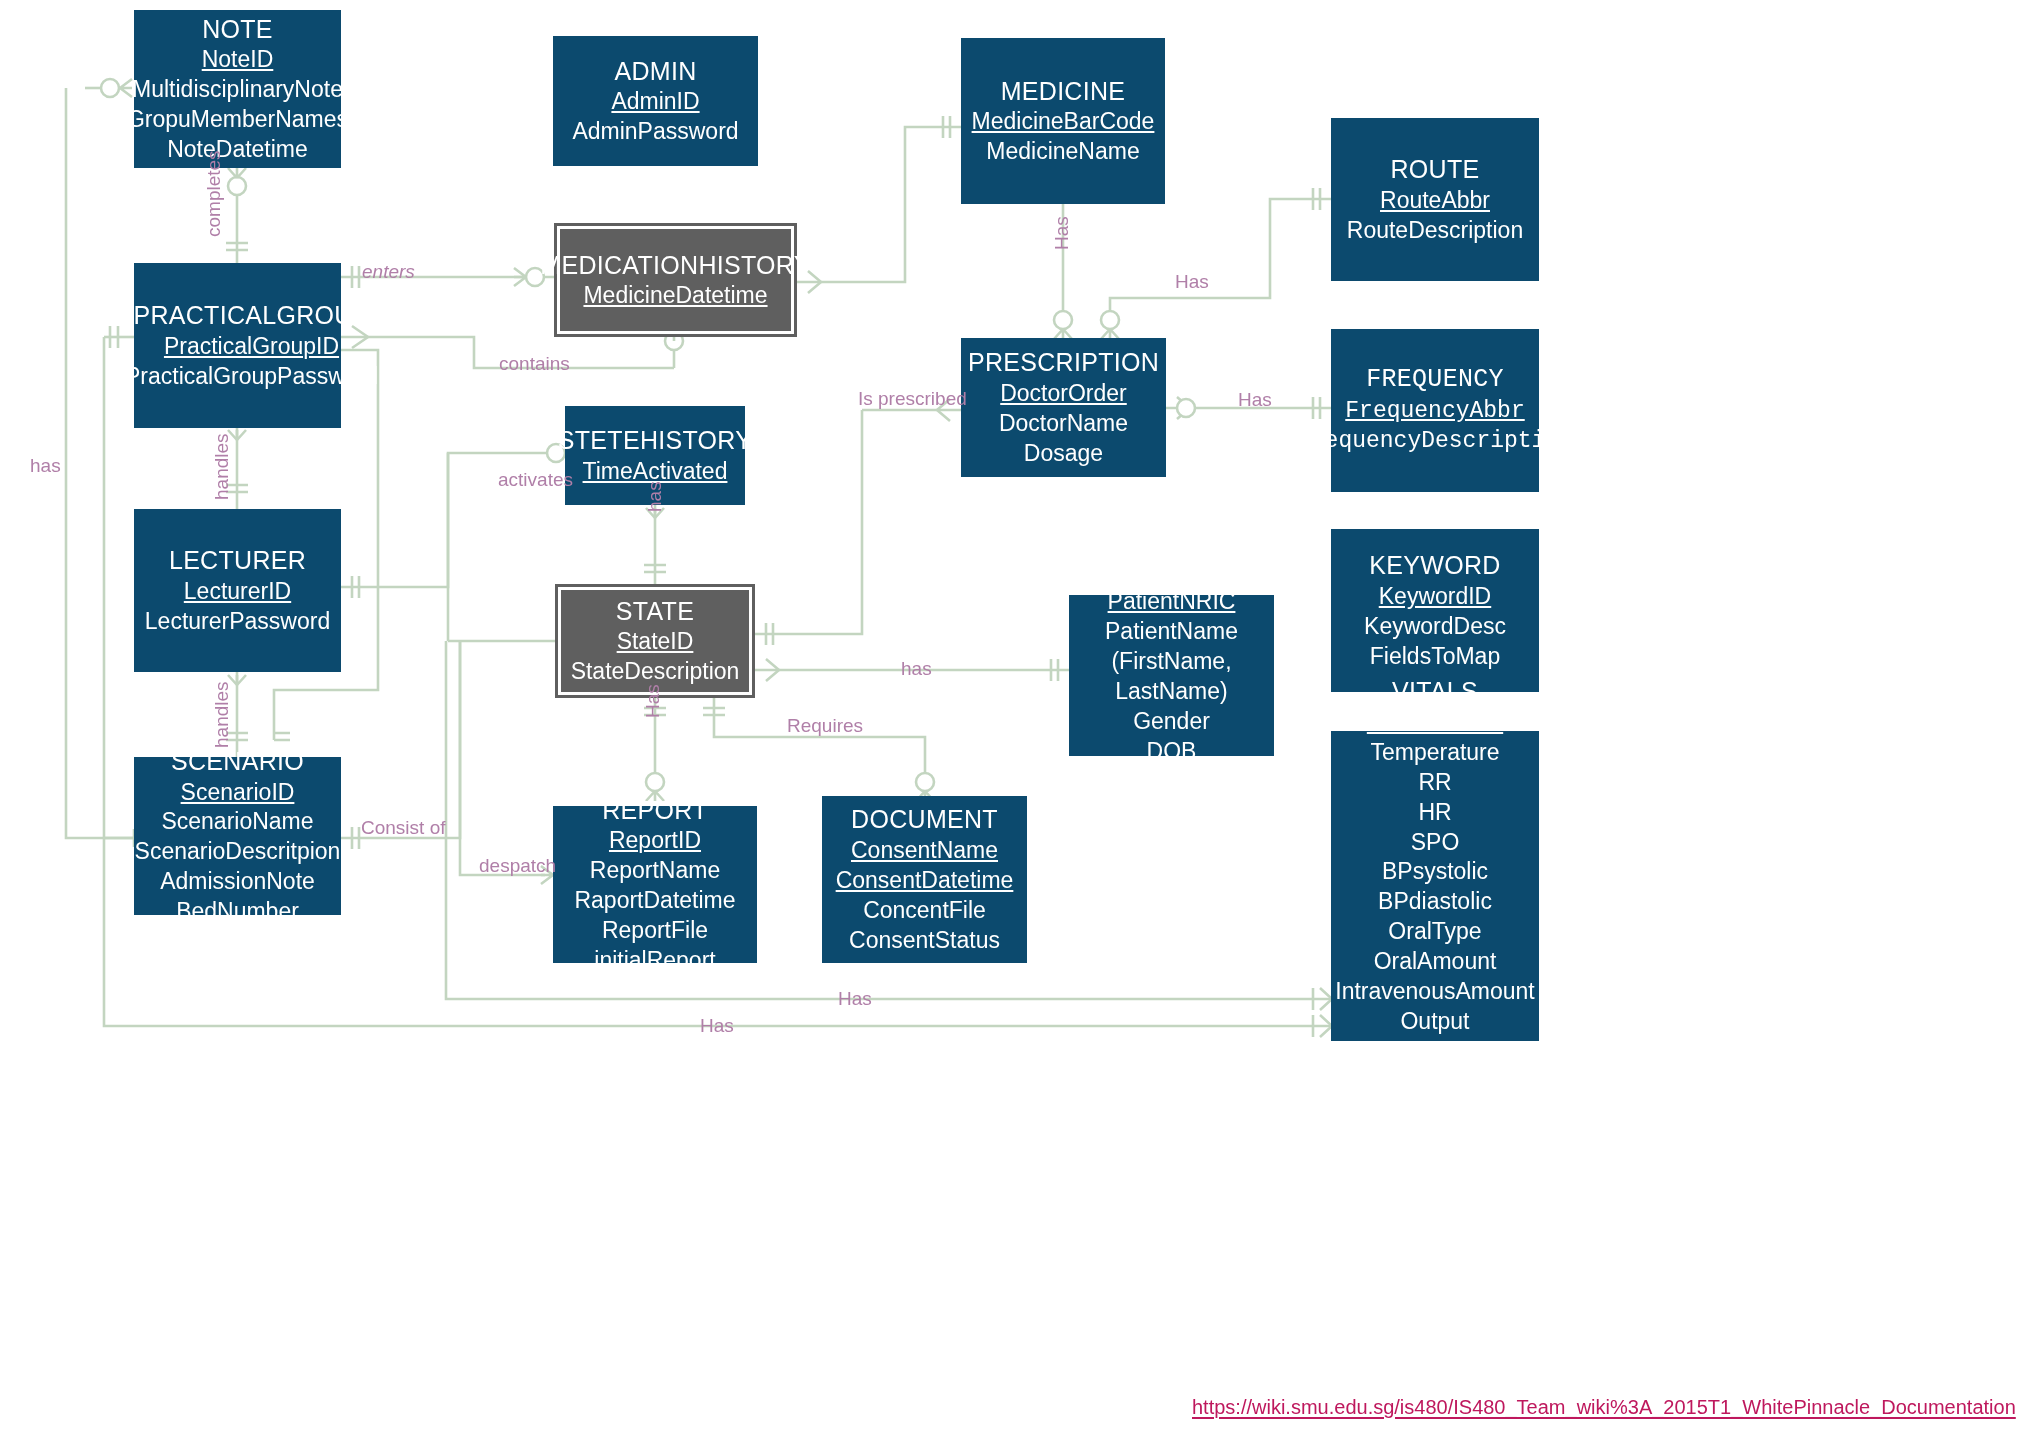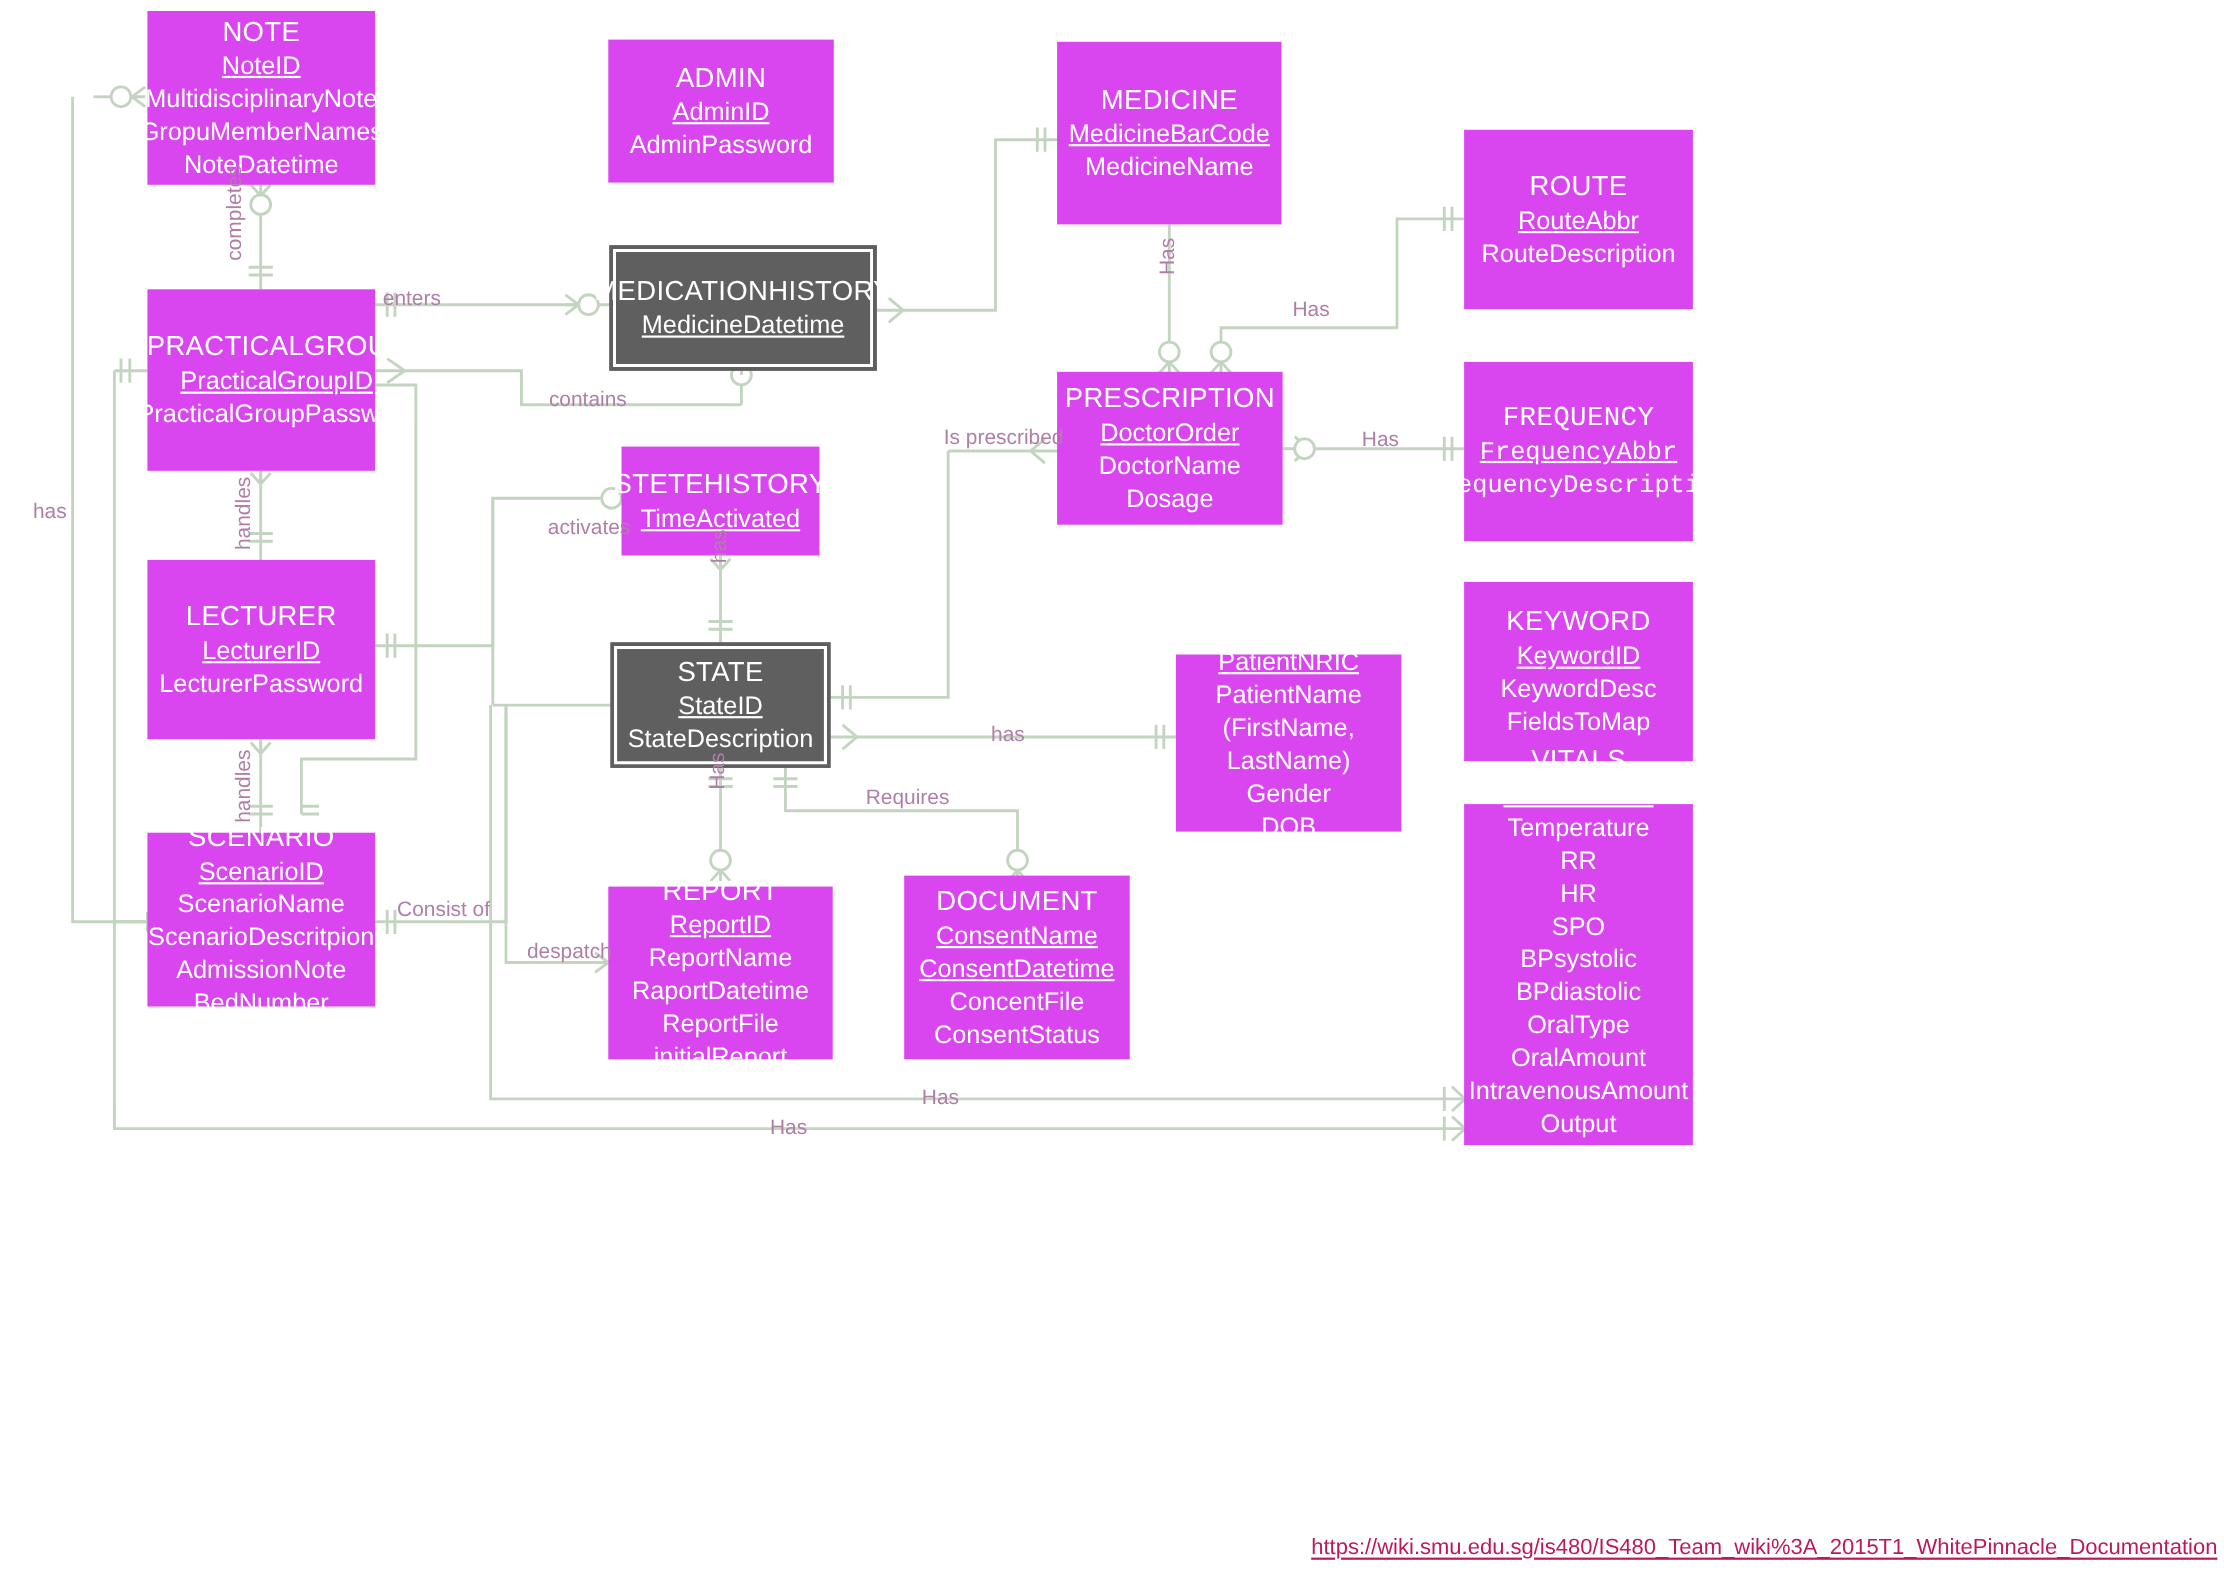--- a/index.html
+++ b/index.html
@@ -28,7 +28,7 @@
   .entity {
     position: absolute;
     box-sizing: border-box;
-    background: #d946ef;
+    background: #0c4a6e;
     color: #ffffff;
     display: flex;
     flex-direction: column;

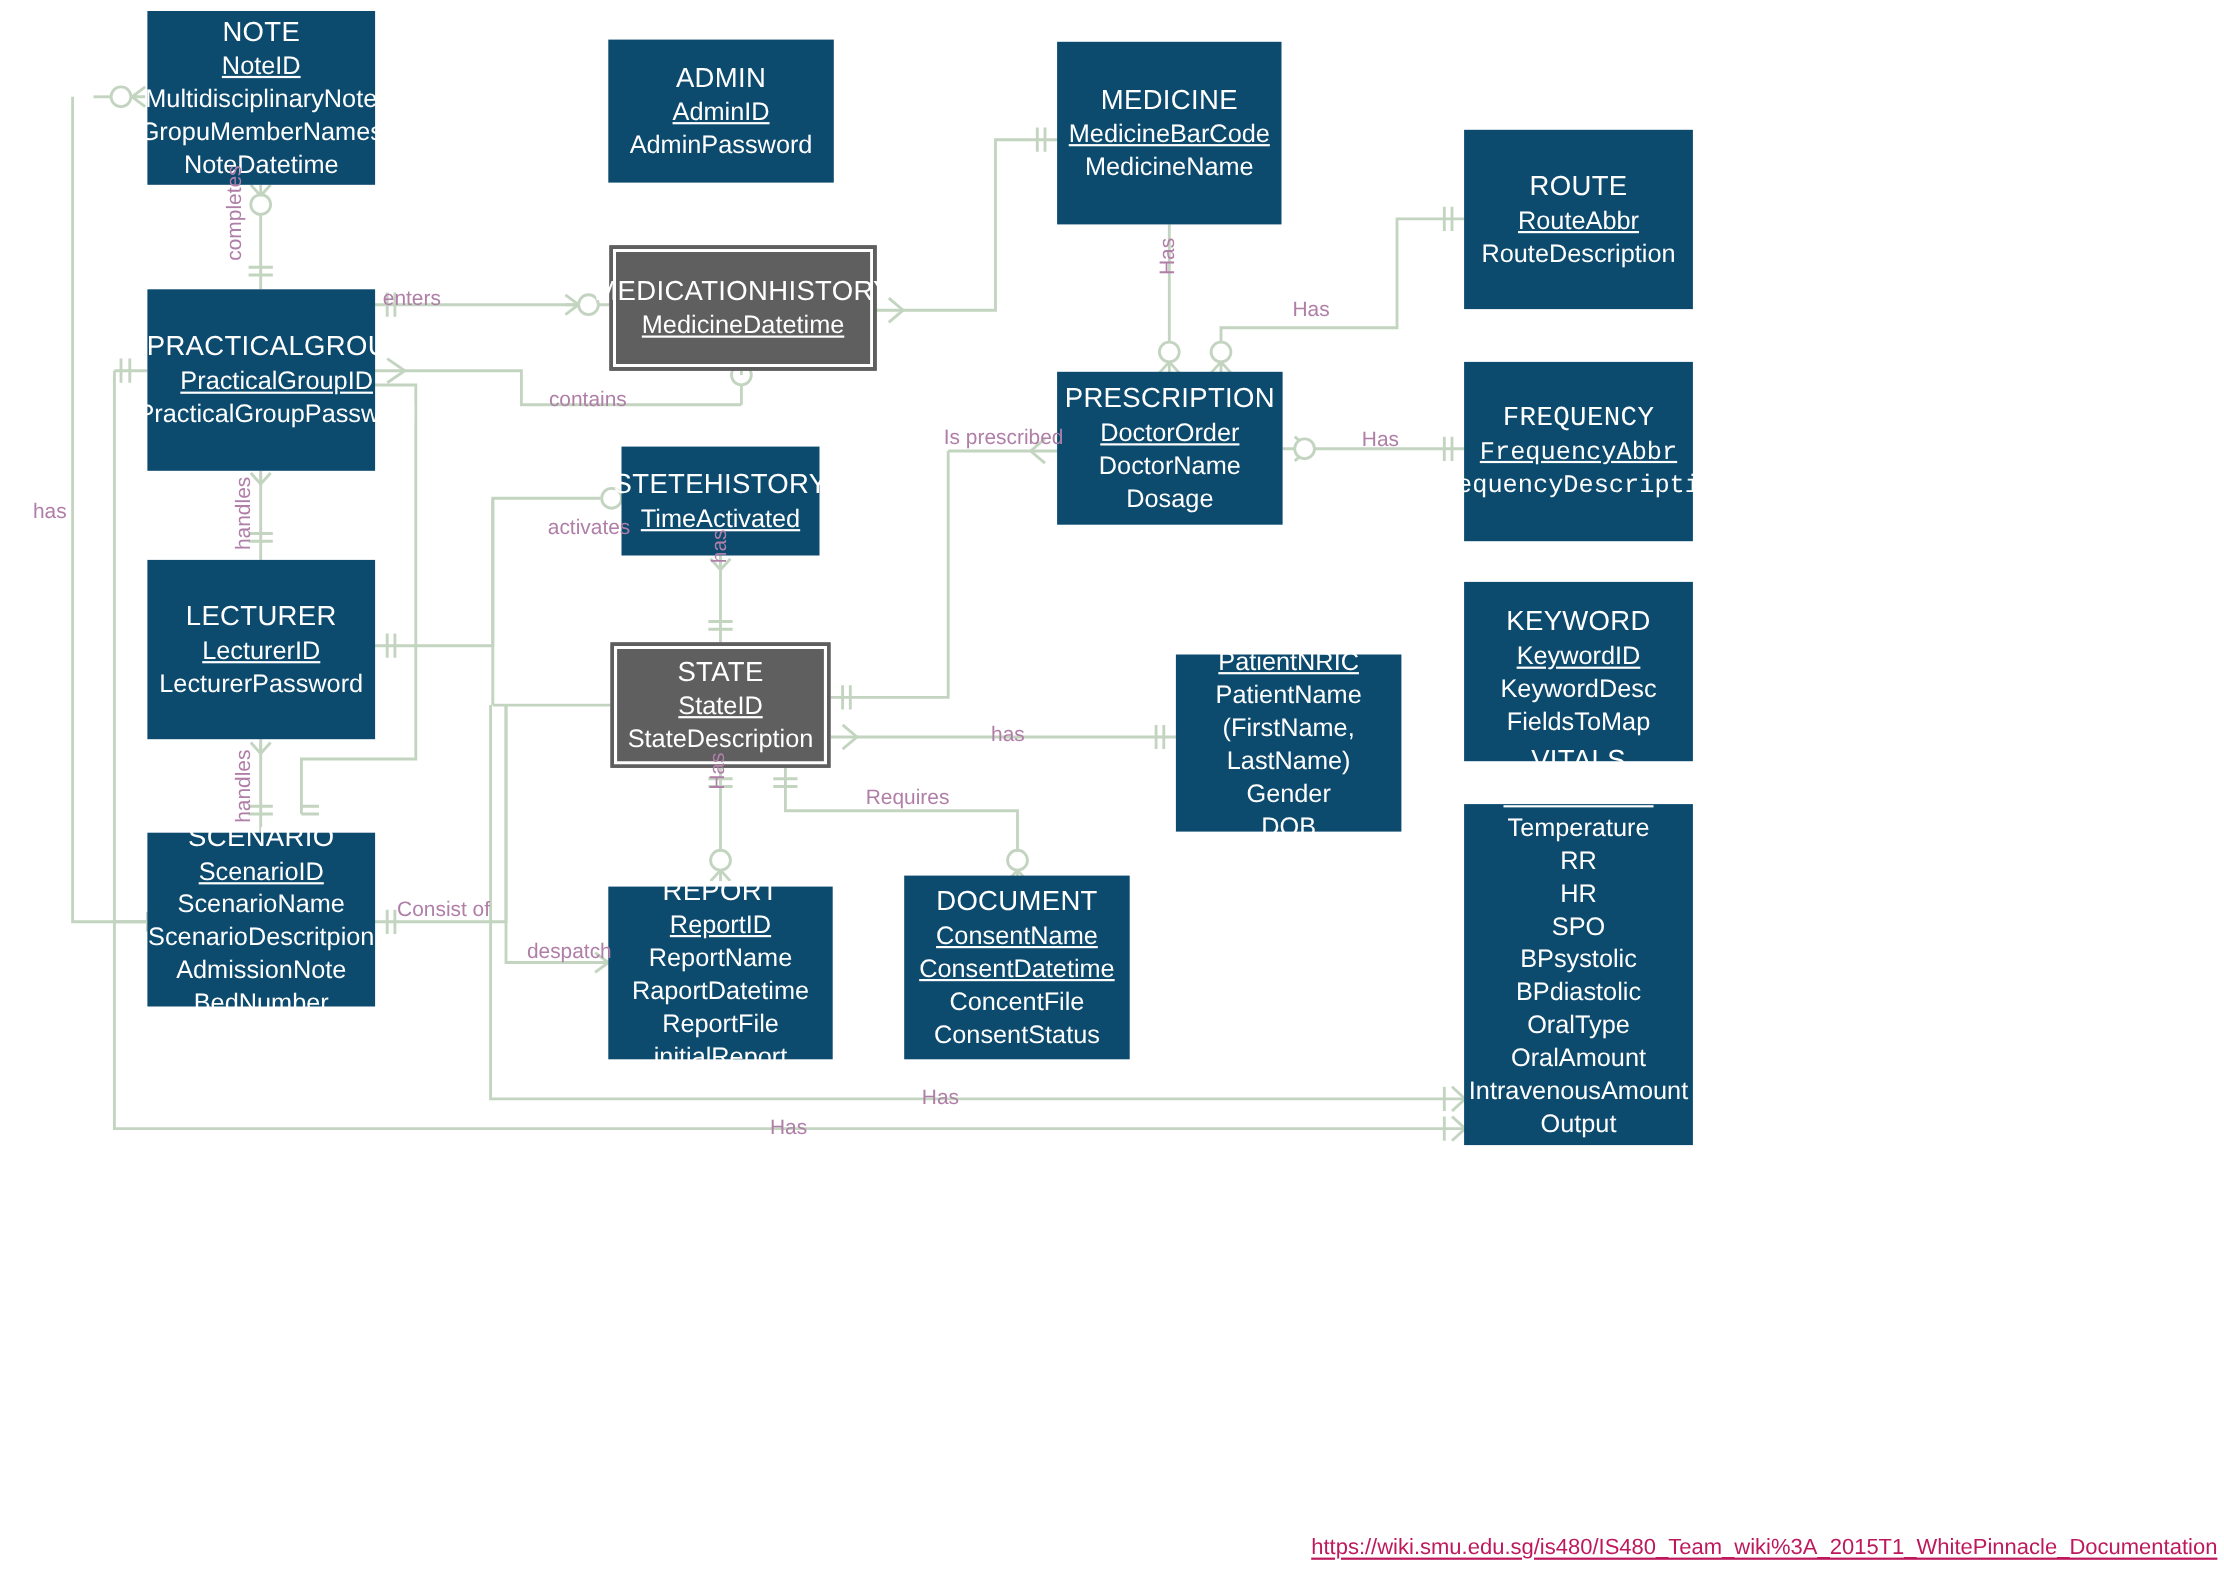--- a/index.html
+++ b/index.html
@@ -314,7 +314,7 @@
       <div class="rel-label vert" style="left: 203px; top: 237px;">completes</div>
       <div class="rel-label vert" style="left: 211px; top: 500px;">handles</div>
       <div class="rel-label vert" style="left: 211px; top: 748px;">handles</div>
-      <div class="rel-label" style="left: 348px; top: 261px;">enters</div>
+      <div class="rel-label" style="left: 362px; top: 261px; font-style: italic;">enters</div>
       <div class="rel-label" style="left: 499px; top: 353px;">contains</div>
       <div class="rel-label" style="left: 498px; top: 433px; margin-top: 36px;">activates</div>
       <div class="rel-label" style="left: 361px; top: 817px;">Consist of</div>

